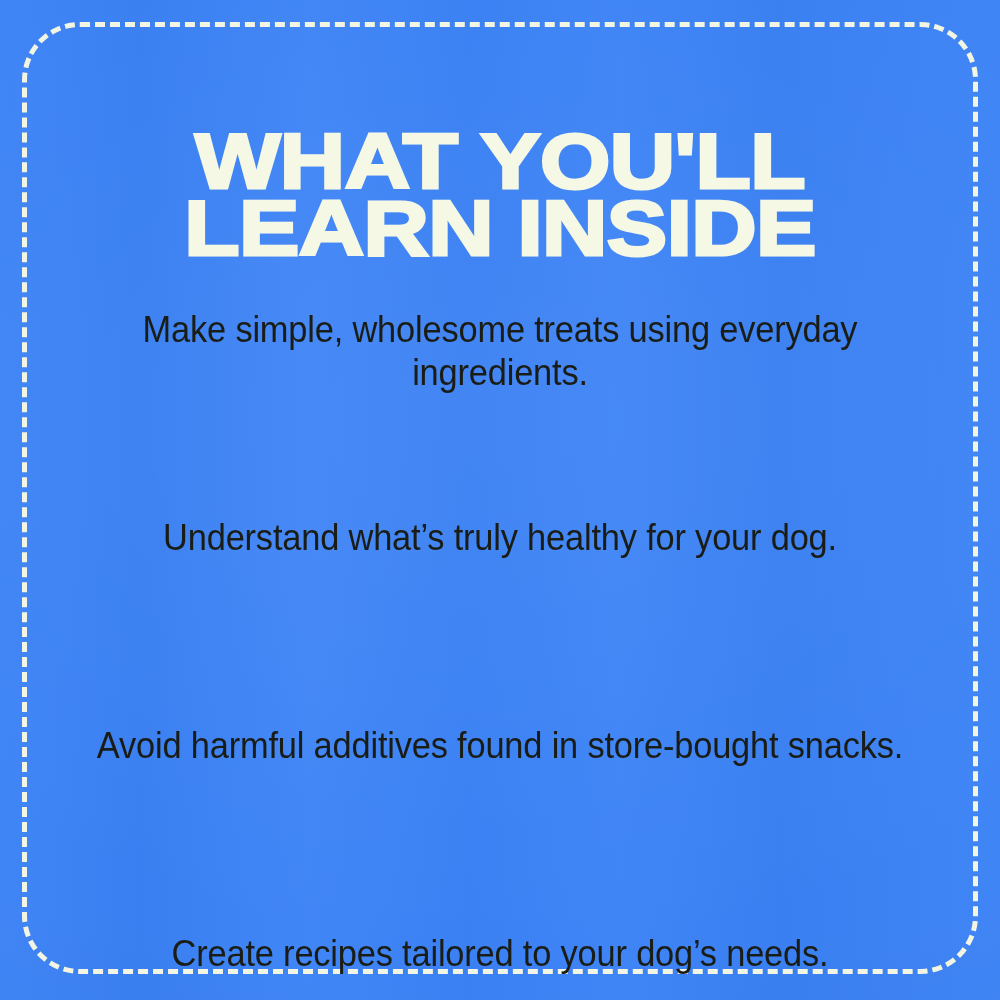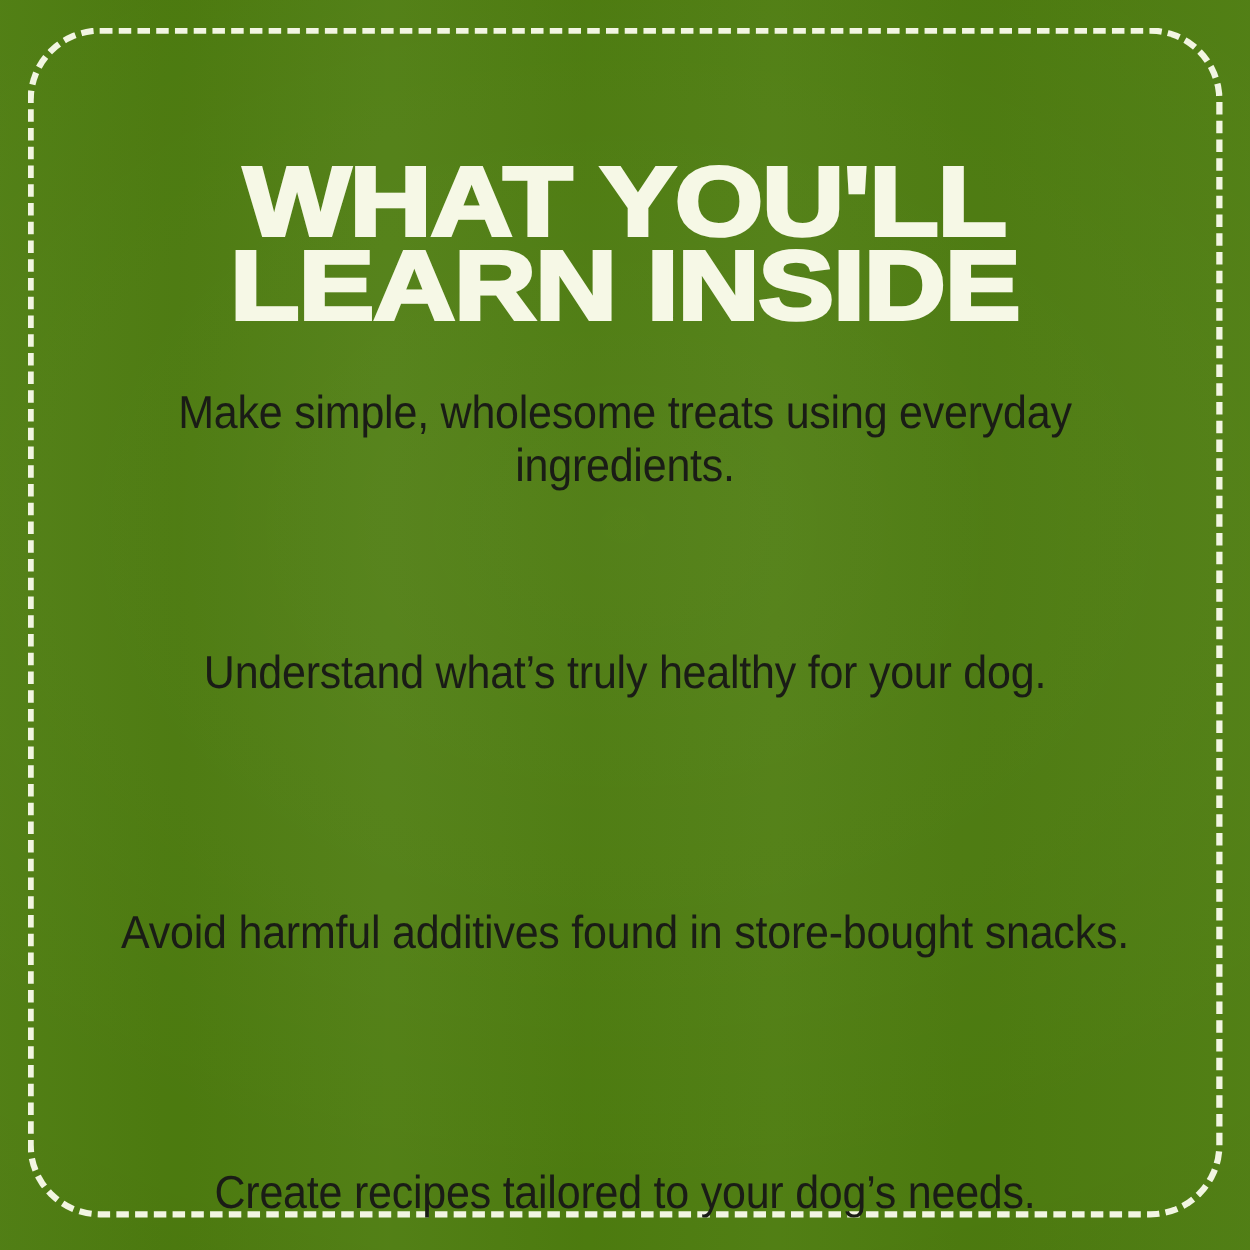--- a/index.html
+++ b/index.html
@@ -124,7 +124,7 @@
 </head>
 <body>
 
-<div id="poster" style="background: #4d7c0f;">
+<div id="poster" style="background: #3b82f6;">
 
   <div class="texture"></div>
 

